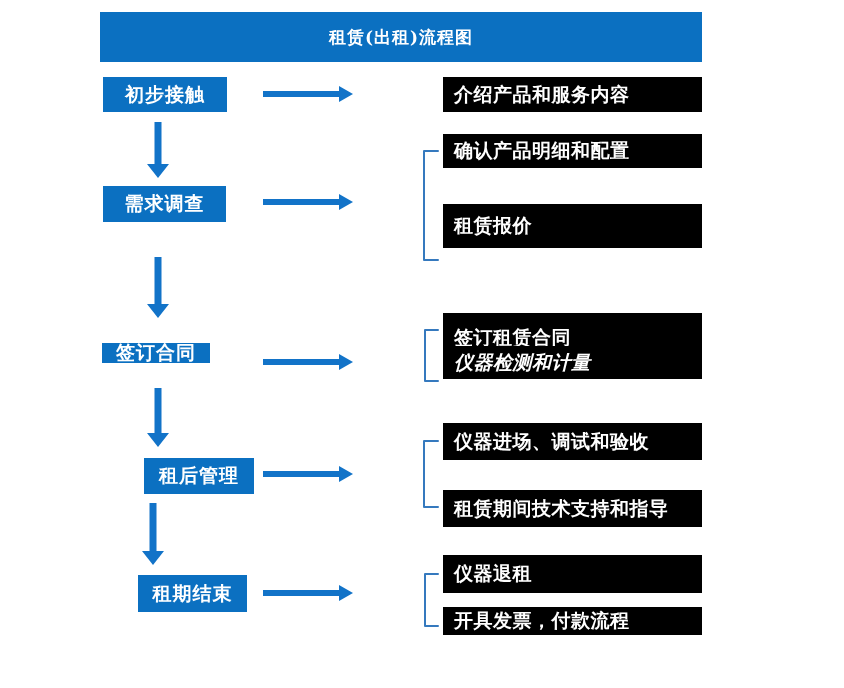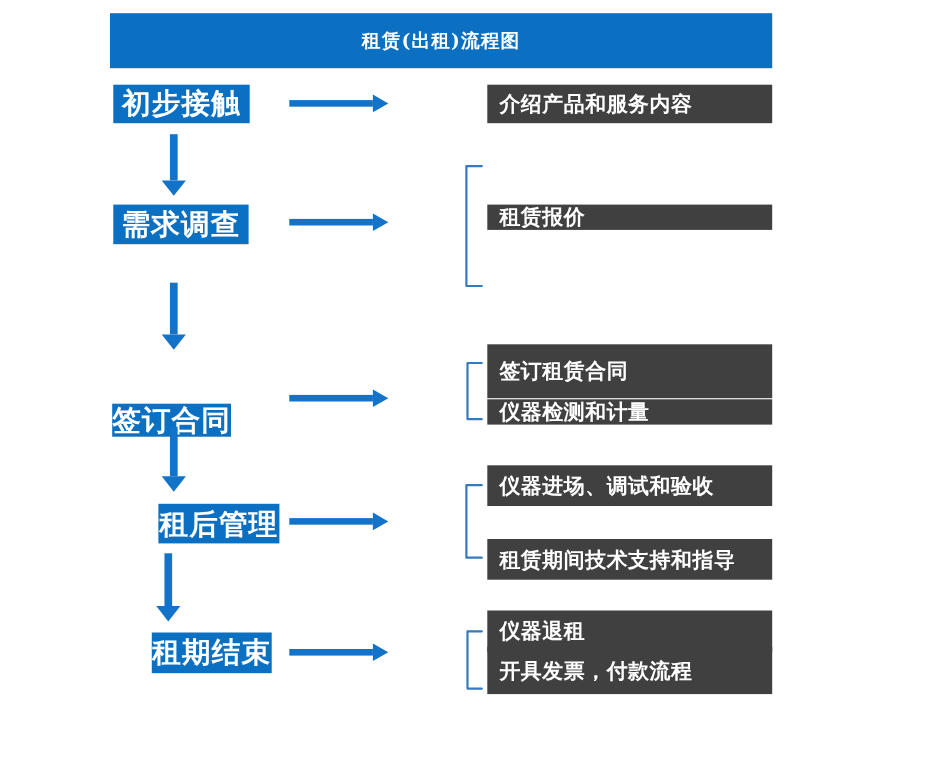--- a/index.html
+++ b/index.html
@@ -18,7 +18,7 @@
 
   .step-box {
     position: absolute; background: #0b70c1; color: #ffffff;
-    font-weight: bold; font-size: 26px; letter-spacing: 1px;
+    font-weight: bold; font-size: 19px; letter-spacing: 1px;
     display: flex; align-items: center; justify-content: center;
   }
 

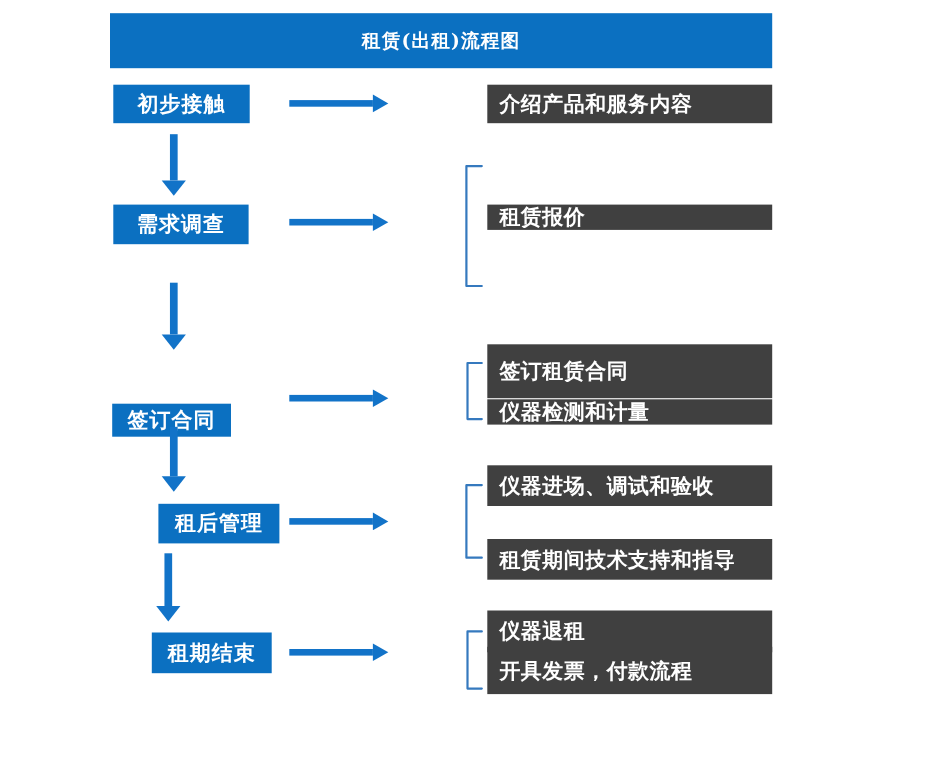--- a/index.html
+++ b/index.html
@@ -24,7 +24,7 @@
 
   .out-box {
     position: absolute; left: 443px; width: 259px;
-    background: #404040; color: #ffffff;
+    background: #000000; color: #ffffff;
     font-weight: bold; font-size: 19px; letter-spacing: 0.5px;
     display: flex; align-items: center; padding-left: 11px;
     white-space: nowrap; overflow: hidden;

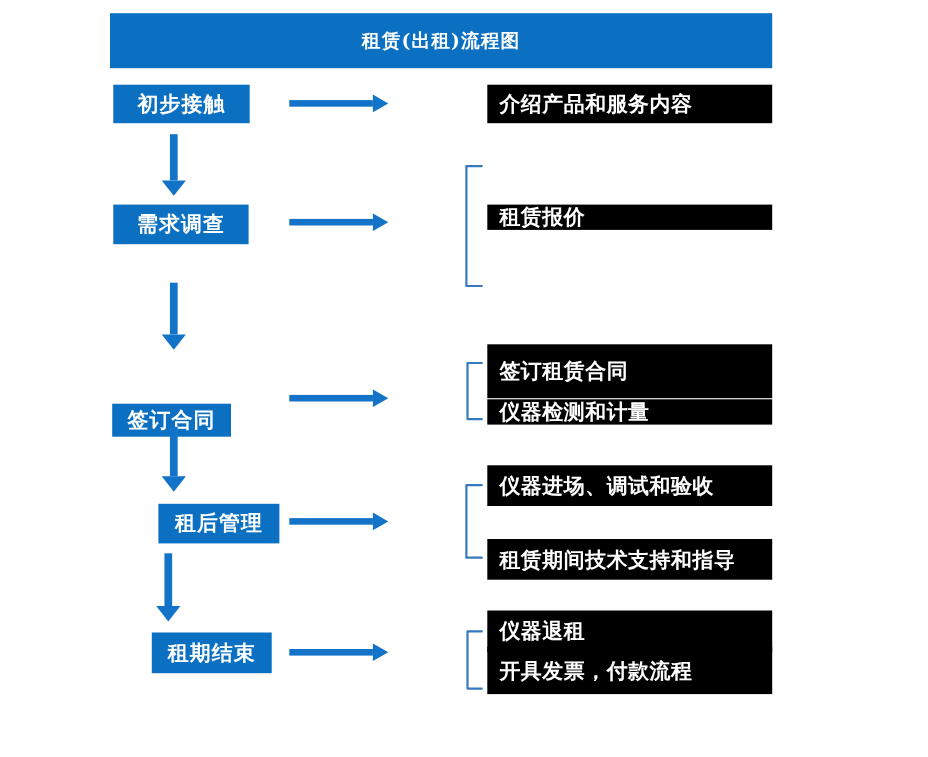--- a/index.html
+++ b/index.html
@@ -49,6 +49,7 @@
 
   <div class="out-box" style="top:77px;  height:35px;">介绍产品和服务内容</div>
 
+  <div class="out-box" style="top:134px; height:34px;">确认产品明细和配置</div>
   <div class="out-box" style="top:186px; height:23px;">租赁报价</div>
 
   <div class="out-box" style="top:313px; height:49px;">签订租赁合同</div>

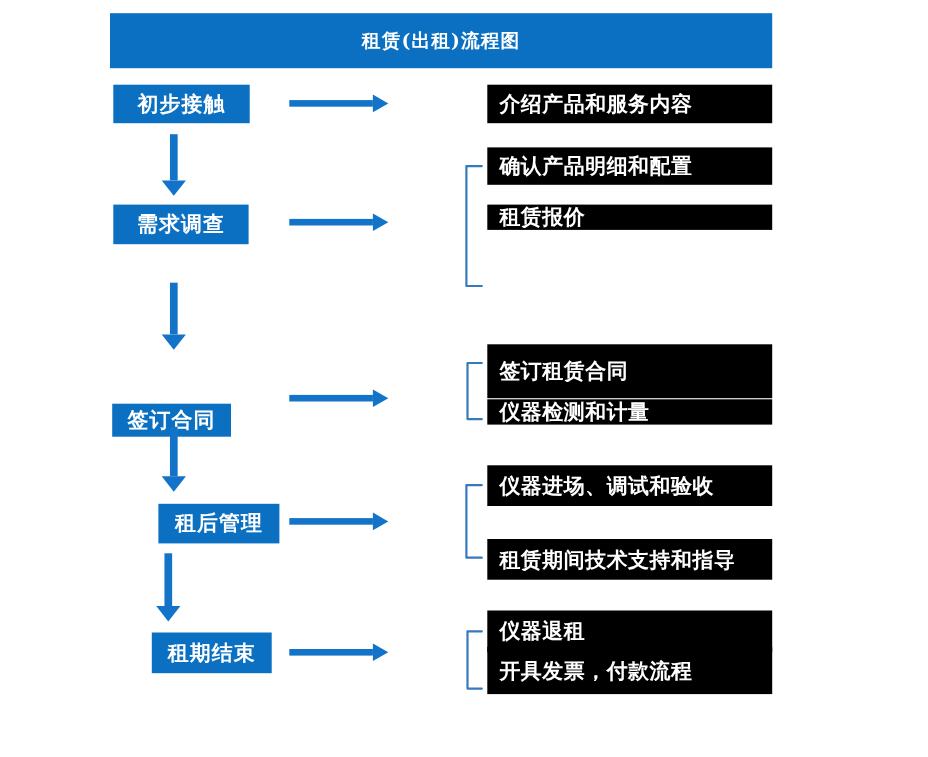--- a/index.html
+++ b/index.html
@@ -50,7 +50,7 @@
   <div class="out-box" style="top:77px;  height:35px;">介绍产品和服务内容</div>
 
   <div class="out-box" style="top:134px; height:34px;">确认产品明细和配置</div>
-  <div class="out-box" style="top:186px; height:23px;">租赁报价</div>
+  <div class="out-box" style="top:204px; height:44px;">租赁报价</div>
 
   <div class="out-box" style="top:313px; height:49px;">签订租赁合同</div>
   <div class="out-box" style="top:363px; height:23px;">仪器检测和计量</div>

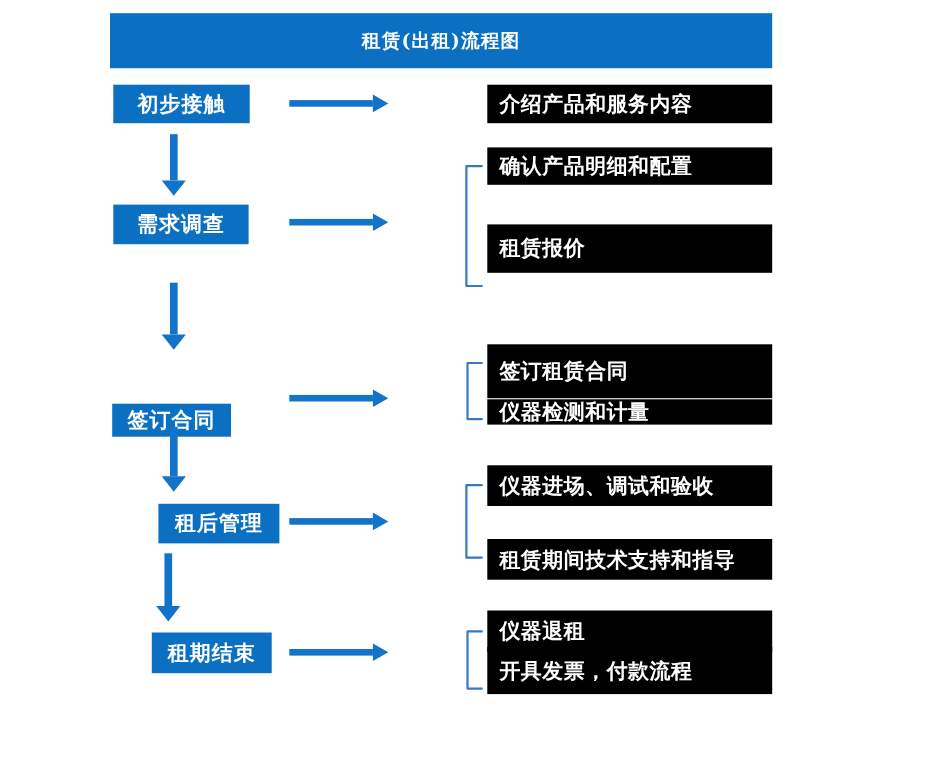--- a/index.html
+++ b/index.html
@@ -43,7 +43,7 @@
 
   <div class="step-box" style="left:103px; top:77px;  width:124px; height:35px;">初步接触</div>
   <div class="step-box" style="left:103px; top:186px; width:123px; height:36px;text-align:right;">需求调查</div>
-  <div class="step-box" style="left:102px; top:343px; width:108px; height:30px;margin-top:24px;">签订合同</div>
+  <div class="step-box" style="left:102px; top:343px; width:108px; height:20px;">签订合同</div>
   <div class="step-box" style="left:100px; top:458px; width:110px; height:36px;margin-left:44px;">租后管理</div>
   <div class="step-box" style="left:100px; top:575px; width:109px; height:37px;margin-left:38px;">租期结束</div>
 

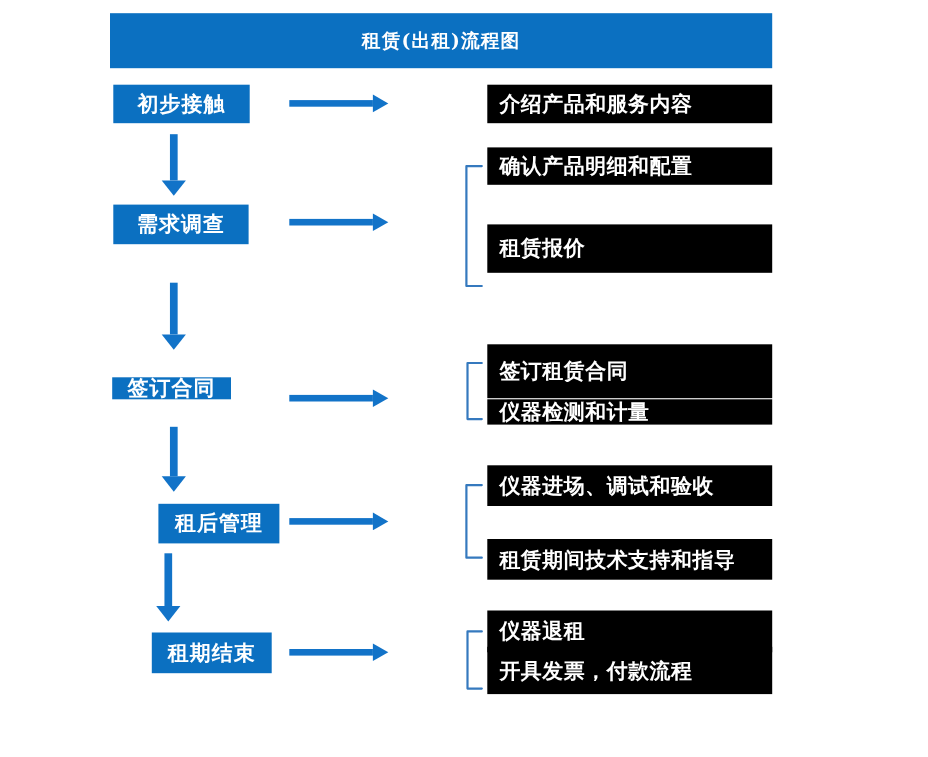--- a/index.html
+++ b/index.html
@@ -53,7 +53,7 @@
   <div class="out-box" style="top:204px; height:44px;">租赁报价</div>
 
   <div class="out-box" style="top:313px; height:49px;">签订租赁合同</div>
-  <div class="out-box" style="top:363px; height:23px;">仪器检测和计量</div>
+  <div class="out-box" style="top:346px; height:33px;font-style:italic;">仪器检测和计量</div>
 
   <div class="out-box" style="top:423px; height:37px;">仪器进场、调试和验收</div>
   <div class="out-box" style="top:490px; height:37px;">租赁期间技术支持和指导</div>

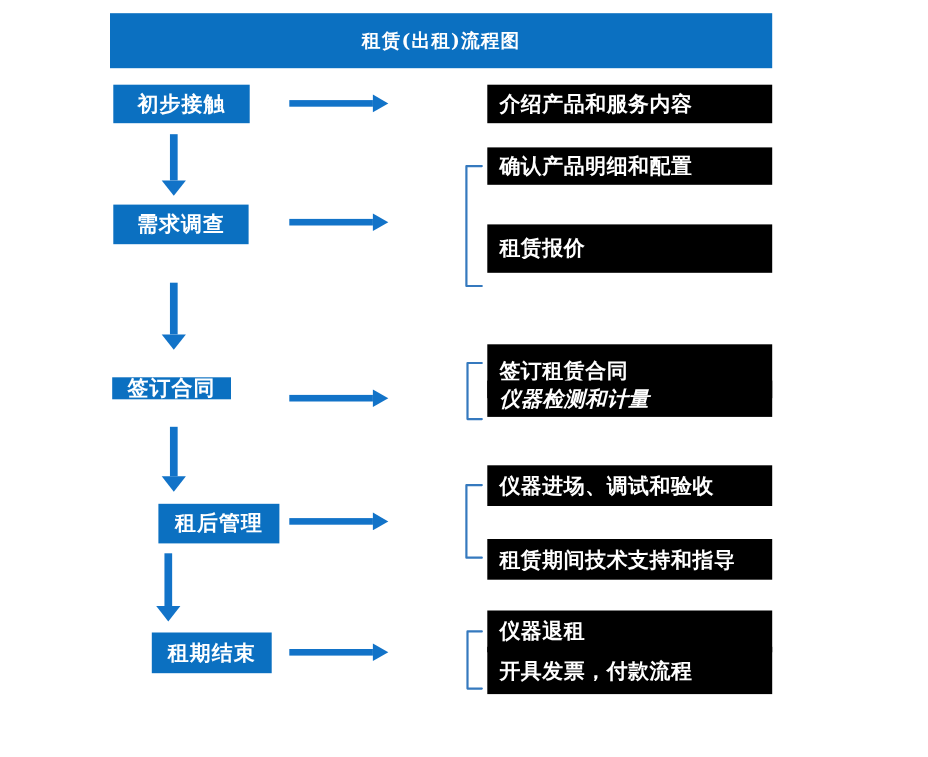--- a/index.html
+++ b/index.html
@@ -59,7 +59,7 @@
   <div class="out-box" style="top:490px; height:37px;">租赁期间技术支持和指导</div>
 
   <div class="out-box" style="top:555px; height:38px;">仪器退租</div>
-  <div class="out-box" style="top:588px; height:43px;">开具发票，付款流程</div>
+  <div class="out-box" style="top:607px; height:28px;">开具发票，付款流程</div>
 
   <svg class="overlay-svg" viewBox="0 0 844 688">
 

